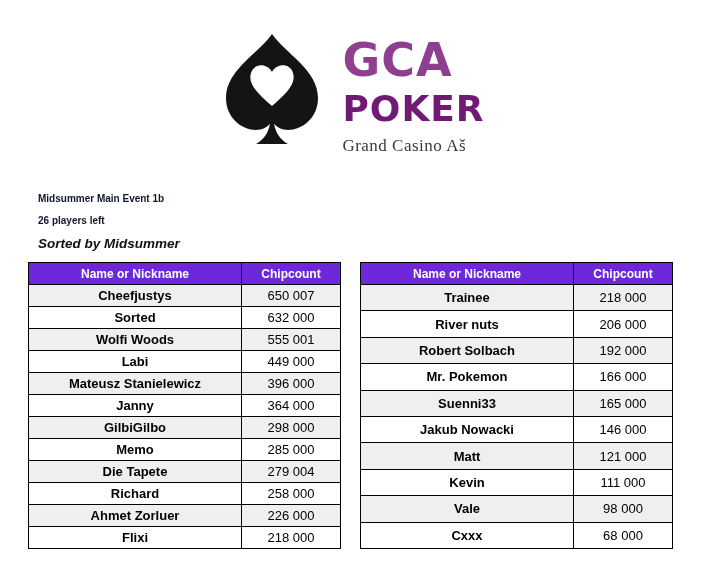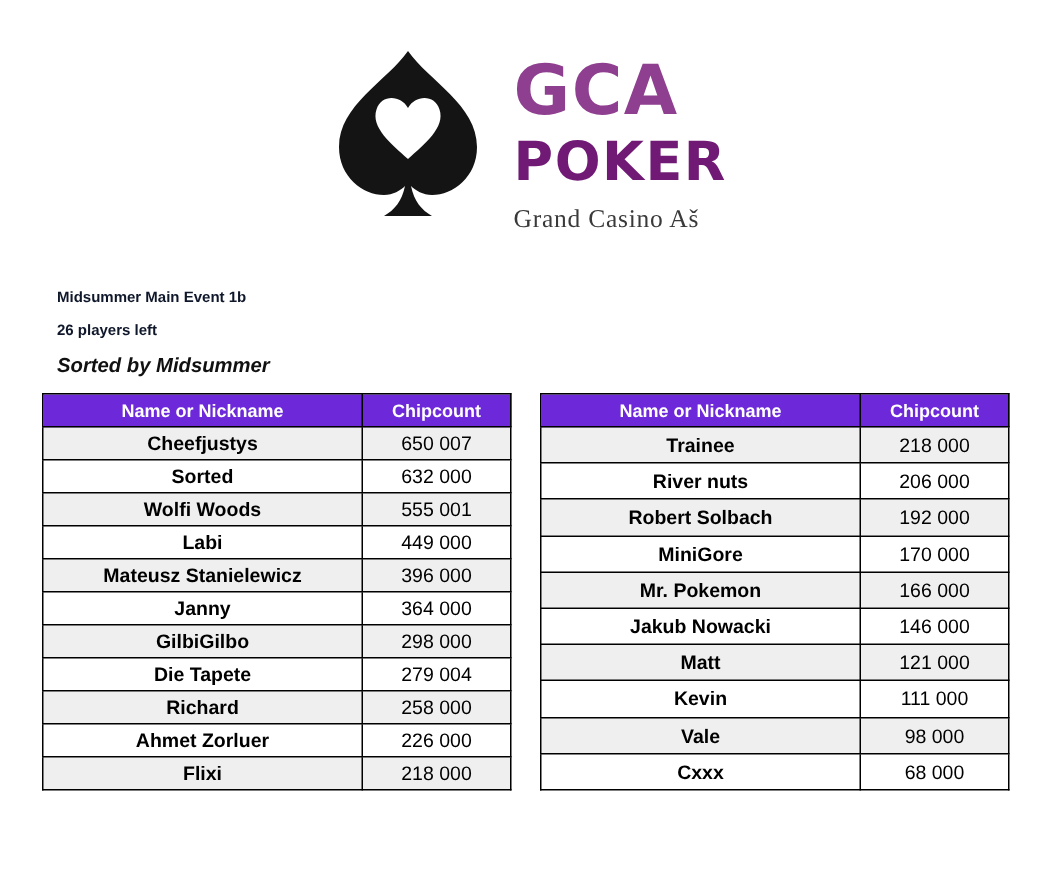--- a/index.html
+++ b/index.html
@@ -243,10 +243,6 @@
             <td class="chips">192 000</td>
           </tr>
         <tr>
-            <td class="name">MiniGore</td>
-            <td class="chips">170 000</td>
-          </tr>
-        <tr>
             <td class="name">Mr. Pokemon</td>
             <td class="chips">166 000</td>
           </tr>

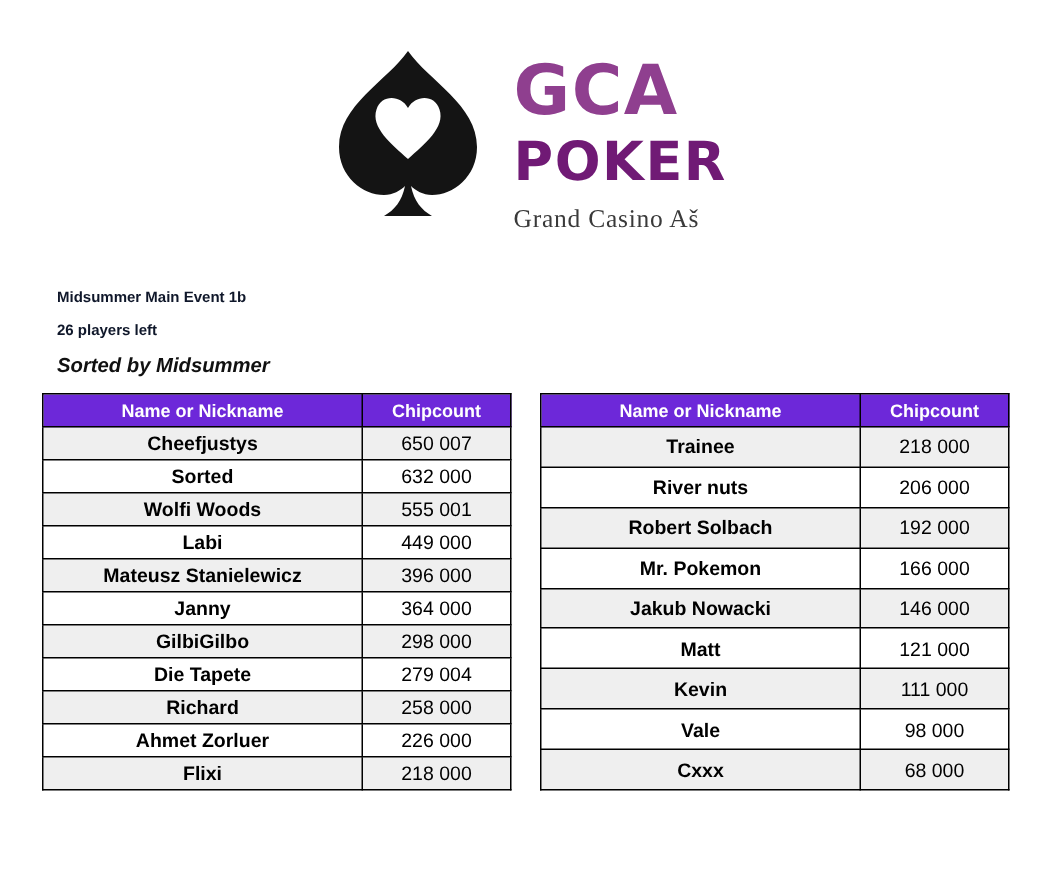--- a/index.html
+++ b/index.html
@@ -247,6 +247,10 @@
             <td class="chips">166 000</td>
           </tr>
         <tr>
+            <td class="name">Suenni33</td>
+            <td class="chips">165 000</td>
+          </tr>
+        <tr>
             <td class="name">Jakub Nowacki</td>
             <td class="chips">146 000</td>
           </tr>

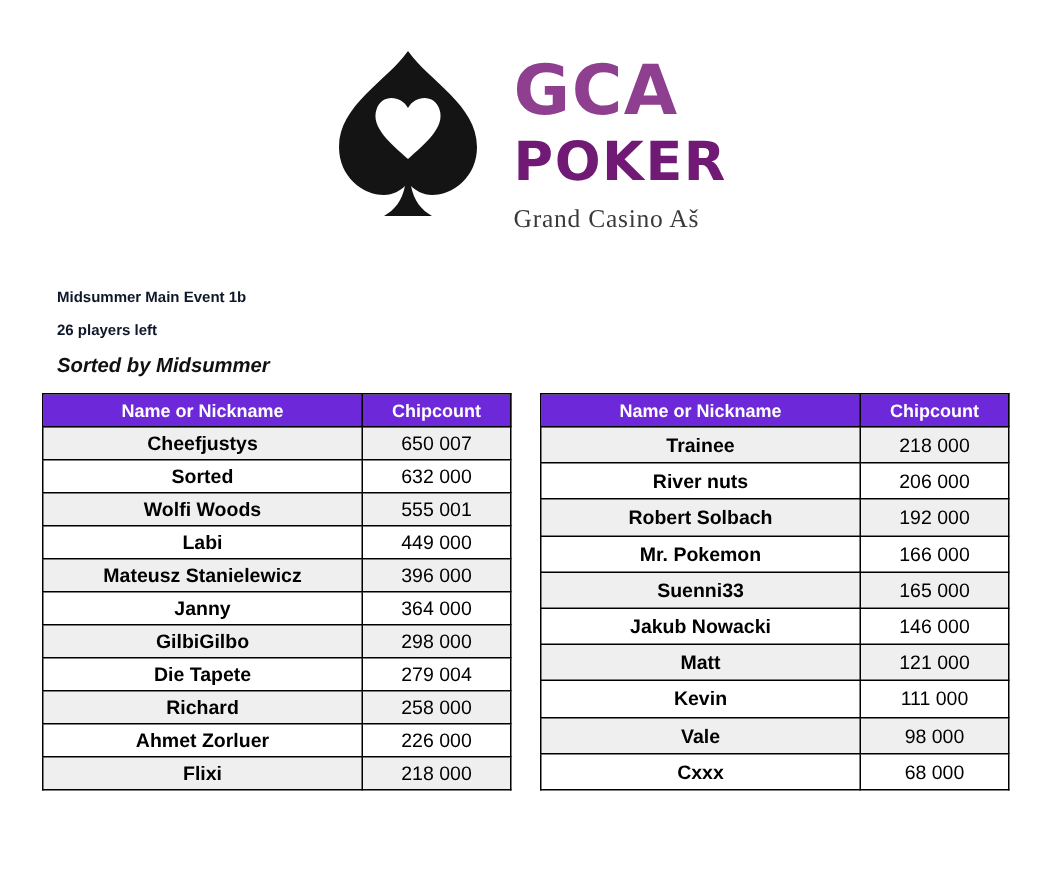--- a/index.html
+++ b/index.html
@@ -204,6 +204,10 @@
             <td class="chips">298 000</td>
           </tr>
         <tr>
+            <td class="name">Memo</td>
+            <td class="chips">285 000</td>
+          </tr>
+        <tr>
             <td class="name">Die Tapete</td>
             <td class="chips">279 004</td>
           </tr>

